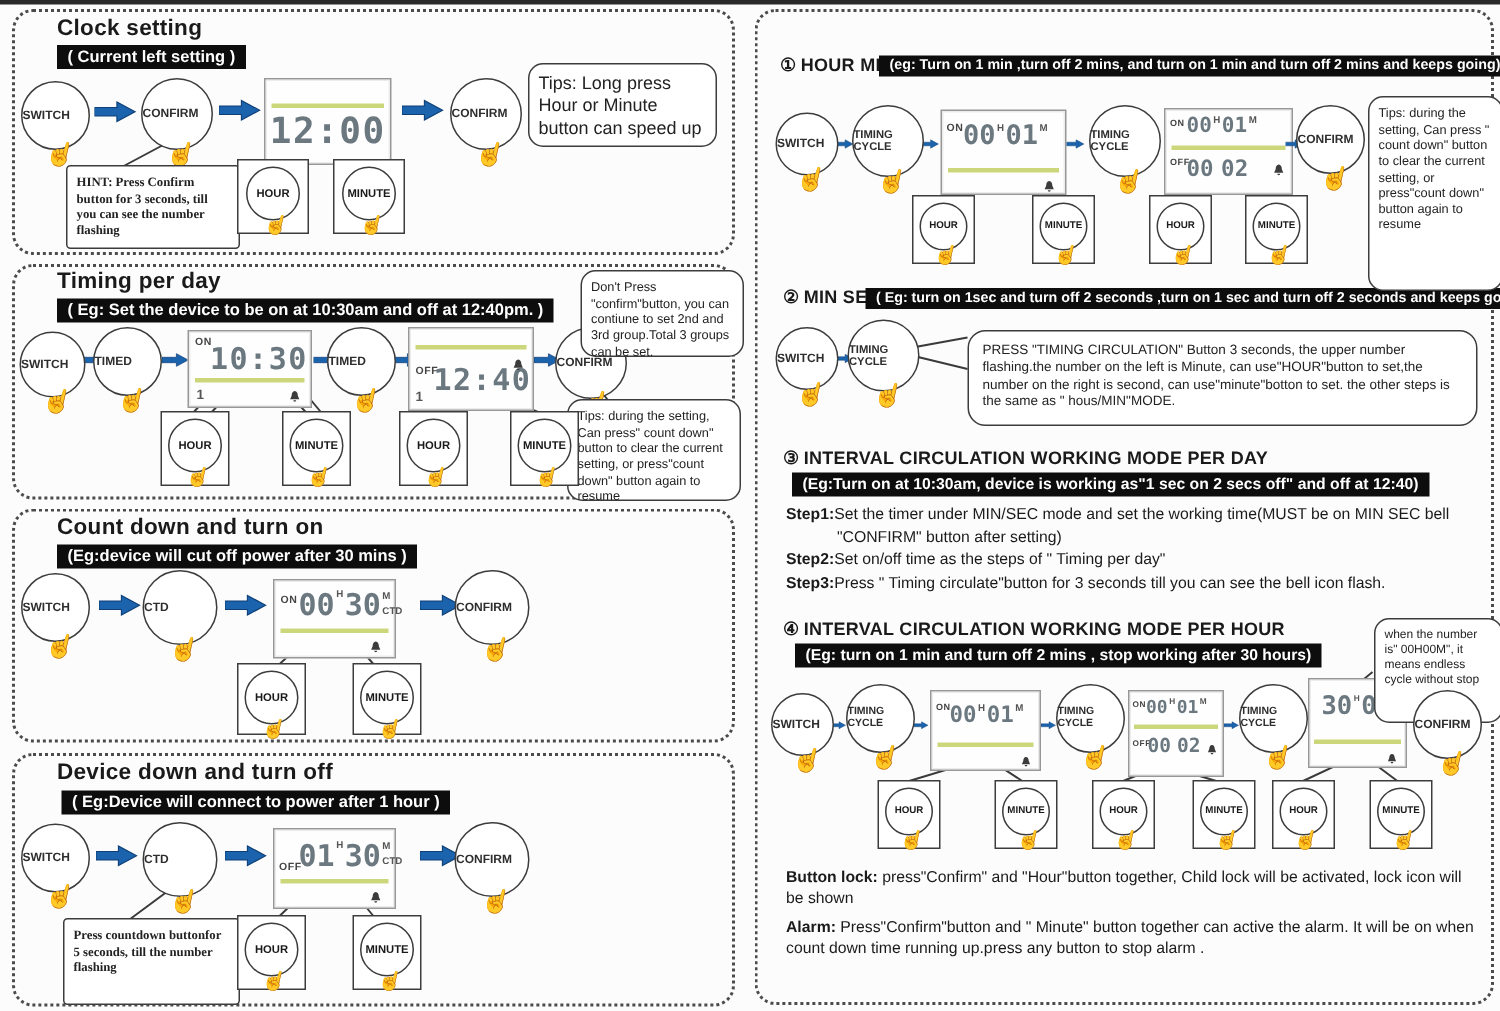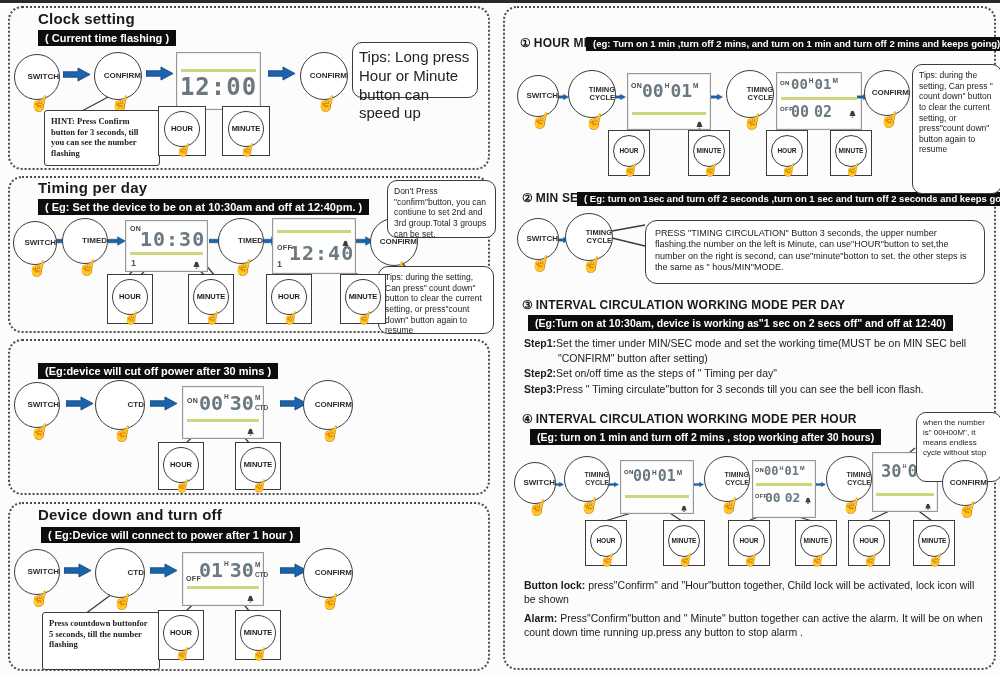--- a/index.html
+++ b/index.html
@@ -88,7 +88,7 @@
 
   <div class="panel" style="left:8px;top:6px;width:478px;height:160px"></div>
   <div class="sec-title" style="left:38px;top:10px">Clock setting</div>
-  <div class="bar" style="left:38px;top:30px">( Current time flashing )</div>
+  <div class="bar" style="left:38px;top:30px">( Current left setting )</div>
 
   <div class="cb" style="left:14px;top:54px;width:44px;height:44px">
     <span>SWITCH</span>

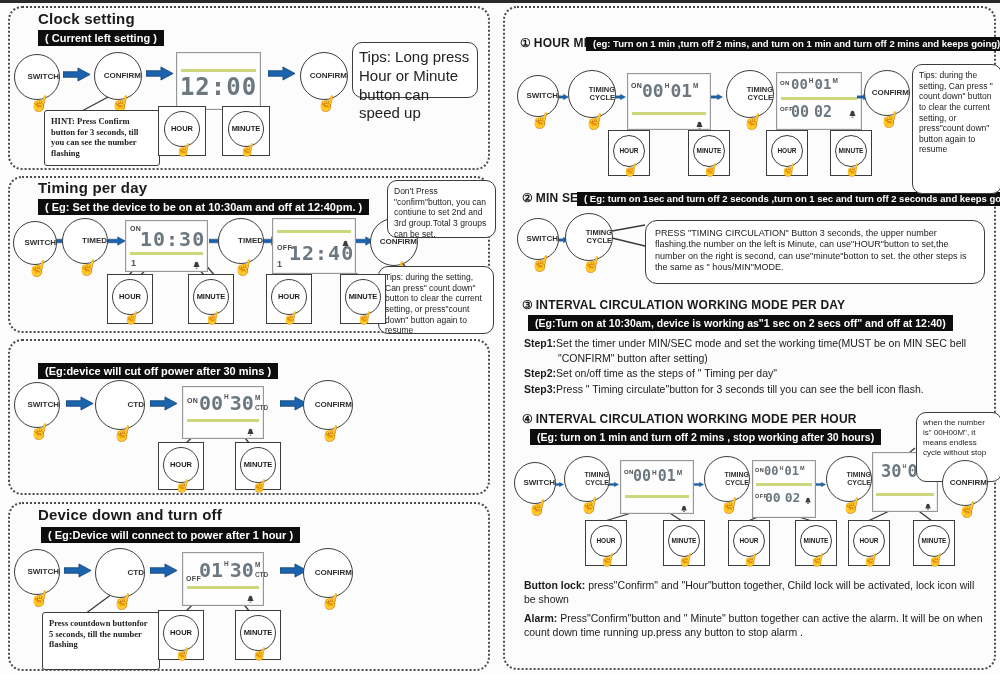--- a/index.html
+++ b/index.html
@@ -36,7 +36,7 @@
   .grp{position:absolute;font-size:9px;font-weight:bold;color:#555;}
   .bell{position:absolute;}
   .tbox{position:absolute;border:1.5px solid #3c3c3c;border-radius:10px;background:#fff;
-        padding:5px 6px;font-size:15px;line-height:1.25;color:#222;z-index:3;}
+        padding:5px 6px;font-size:12px;line-height:1.25;color:#222;z-index:3;}
   .tbox.sqr{border-radius:3px;font-weight:bold;font-size:8.5px;font-family:Liberation Serif, serif;}
   .steps{position:absolute;font-size:10.5px;line-height:14.5px;}
   .steps p{margin:0 0 1px 0;padding-left:34px;text-indent:-34px;}

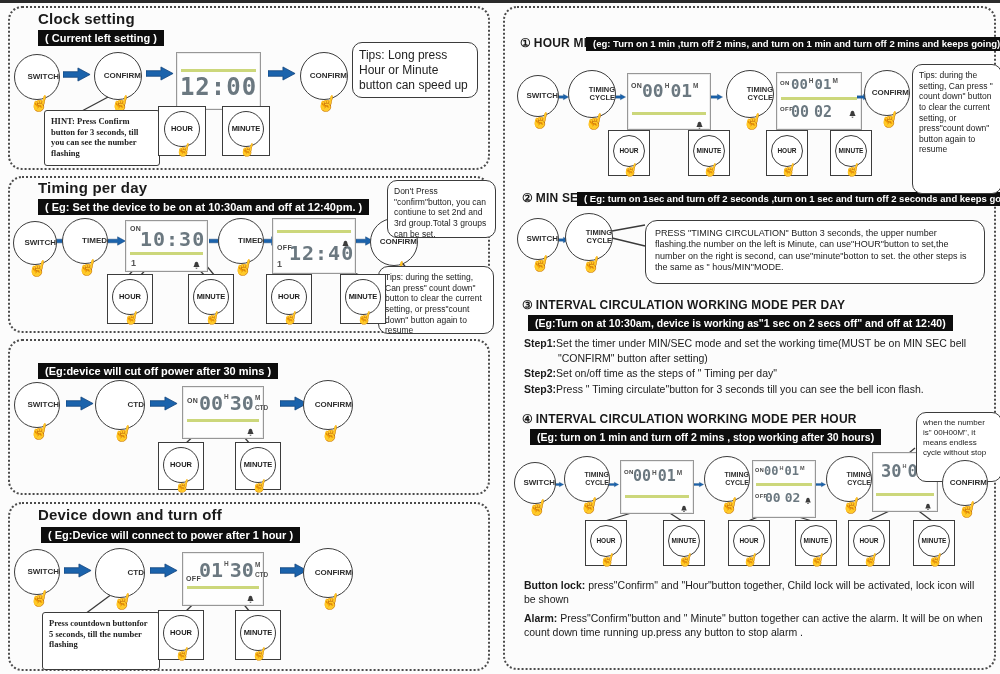--- a/index.html
+++ b/index.html
@@ -15,7 +15,7 @@
   .circnum{font-size:12px;font-weight:bold;}
   .rsec-label{font-size:12px;font-weight:bold;letter-spacing:.2px;}
   .cb{position:absolute;border:1.5px solid #3c3c3c;border-radius:50%;background:#fff;
-      display:flex;flex-direction:column;align-items:flex-end;justify-content:center;
+      display:flex;flex-direction:column;align-items:flex-start;justify-content:center;
       font-size:8px;font-weight:bold;color:#2e2e2e;text-align:center;line-height:1.1;z-index:3;}
   .hand{position:absolute;bottom:-14px;left:50%;transform:translateX(-35%) rotate(14deg);
         font-size:16px;font-weight:normal;color:#2e2e2e;z-index:4;}

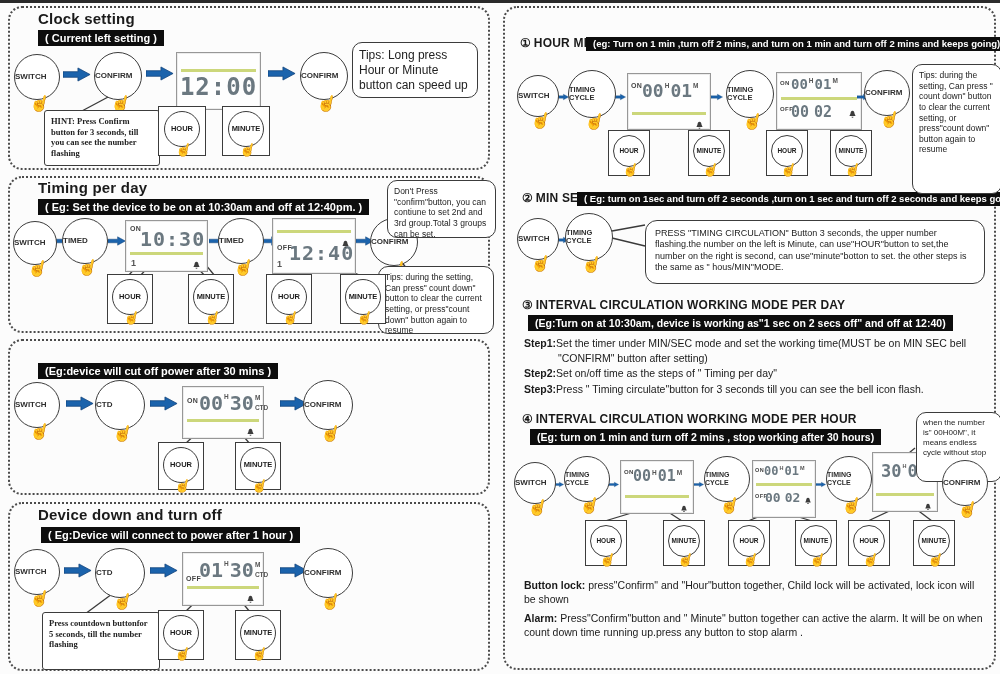--- a/index.html
+++ b/index.html
@@ -231,6 +231,7 @@
   </div>
 
   <div class="panel" style="left:8px;top:339px;width:478px;height:152px"></div>
+  <div class="sec-title" style="left:38px;top:343px">Count down and turn on</div>
   <div class="bar" style="left:38px;top:363px">(Eg:device will cut off power after 30 mins )</div>
 
   <div class="cb" style="left:14px;top:382px;width:44px;height:44px">

